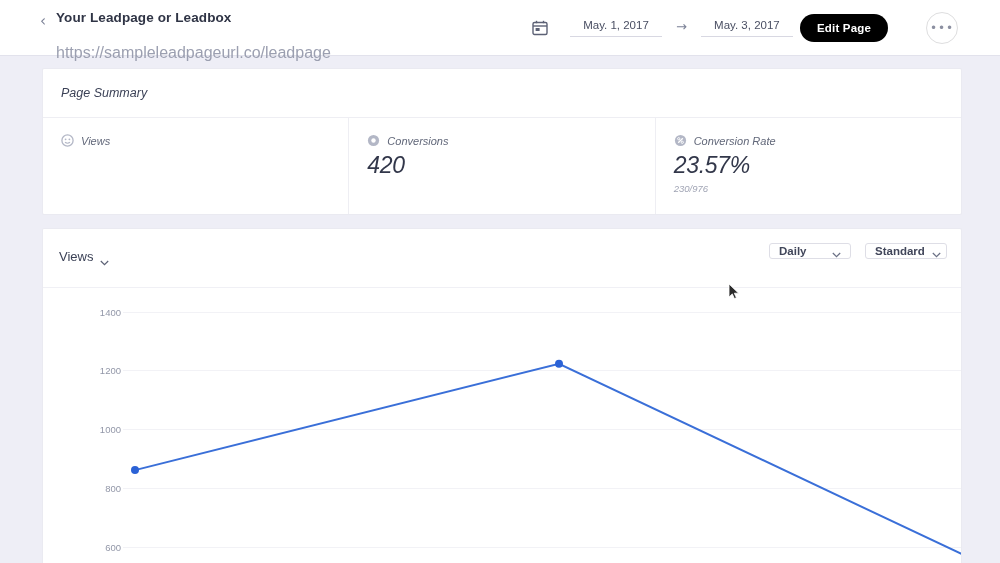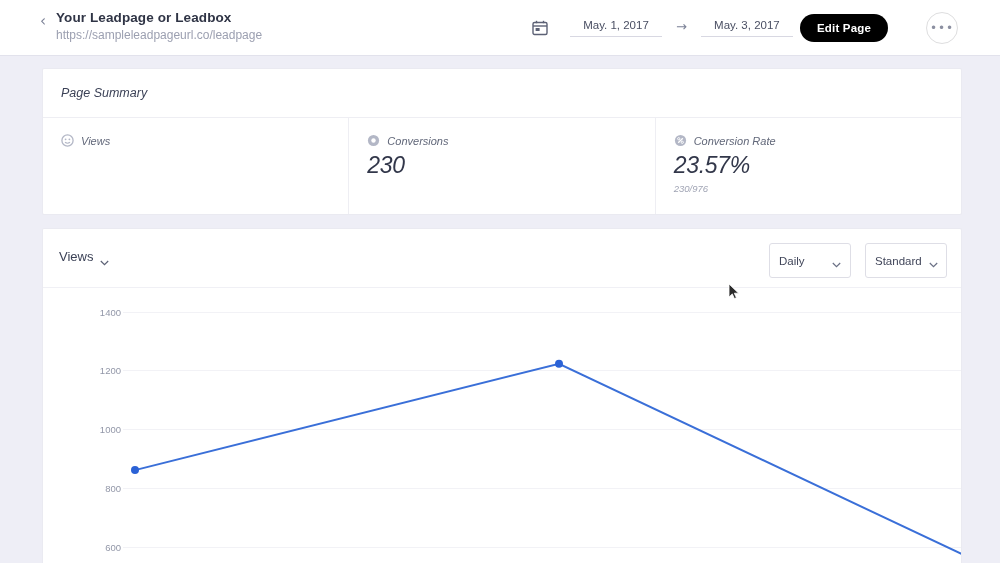--- a/index.html
+++ b/index.html
@@ -53,10 +53,10 @@
     line-height: 16px;
   }
   .page-url {
-    font-size: 12px;
+    font-size: 16px;
     color: #9b9fb0;
     line-height: 14px;
-    margin-top: 2px;
+    margin-top: 20px;
   }
 
   .daterange {

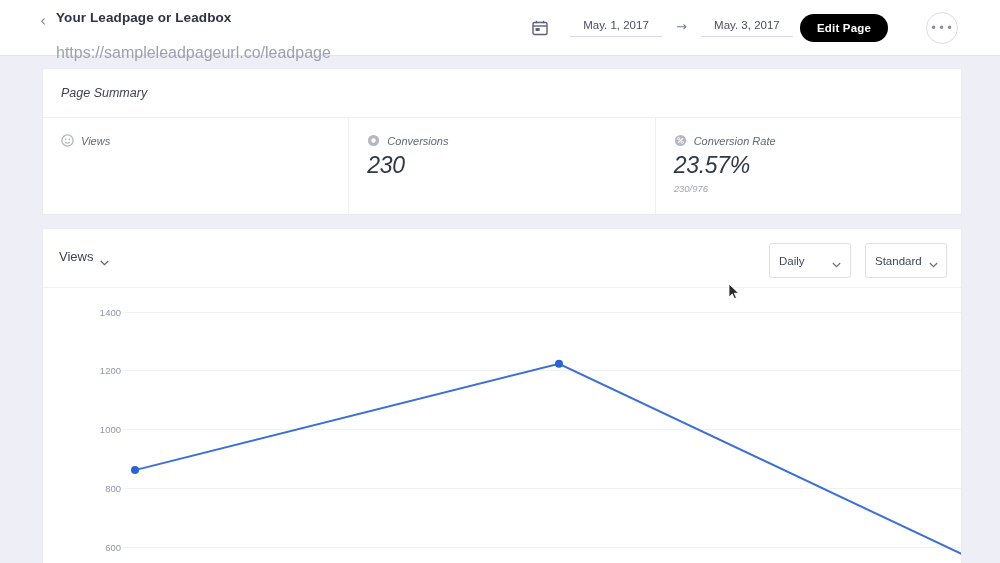--- a/index.html
+++ b/index.html
@@ -345,7 +345,7 @@
         </span>
         <span>Conversions</span>
       </div>
-      <div class="stat-value">230</div>
+      <div class="stat-value">420</div>
     </div>
 
     <div class="stat-cell">

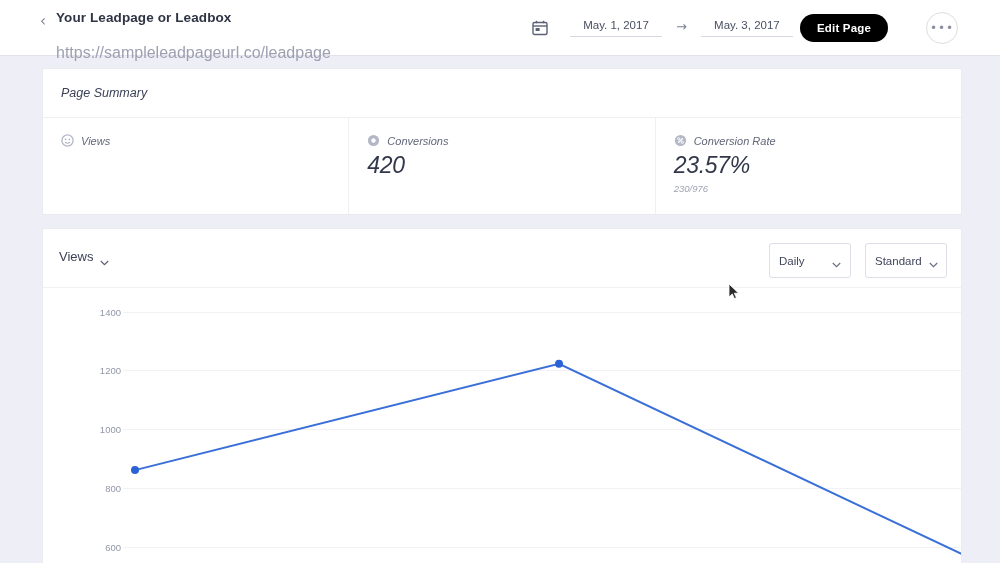--- a/index.html
+++ b/index.html
@@ -231,7 +231,7 @@
   }
   .sel {
     width: 82px;
-    height: 35px;
+    height: 16px;
     border: 1px solid #dedee6;
     border-radius: 3px;
     background: #ffffff;
@@ -243,6 +243,7 @@
     font-size: 11.5px;
     color: #41465a;
     cursor: pointer;
+    font-weight: bold;
   }
 
   .plot {

